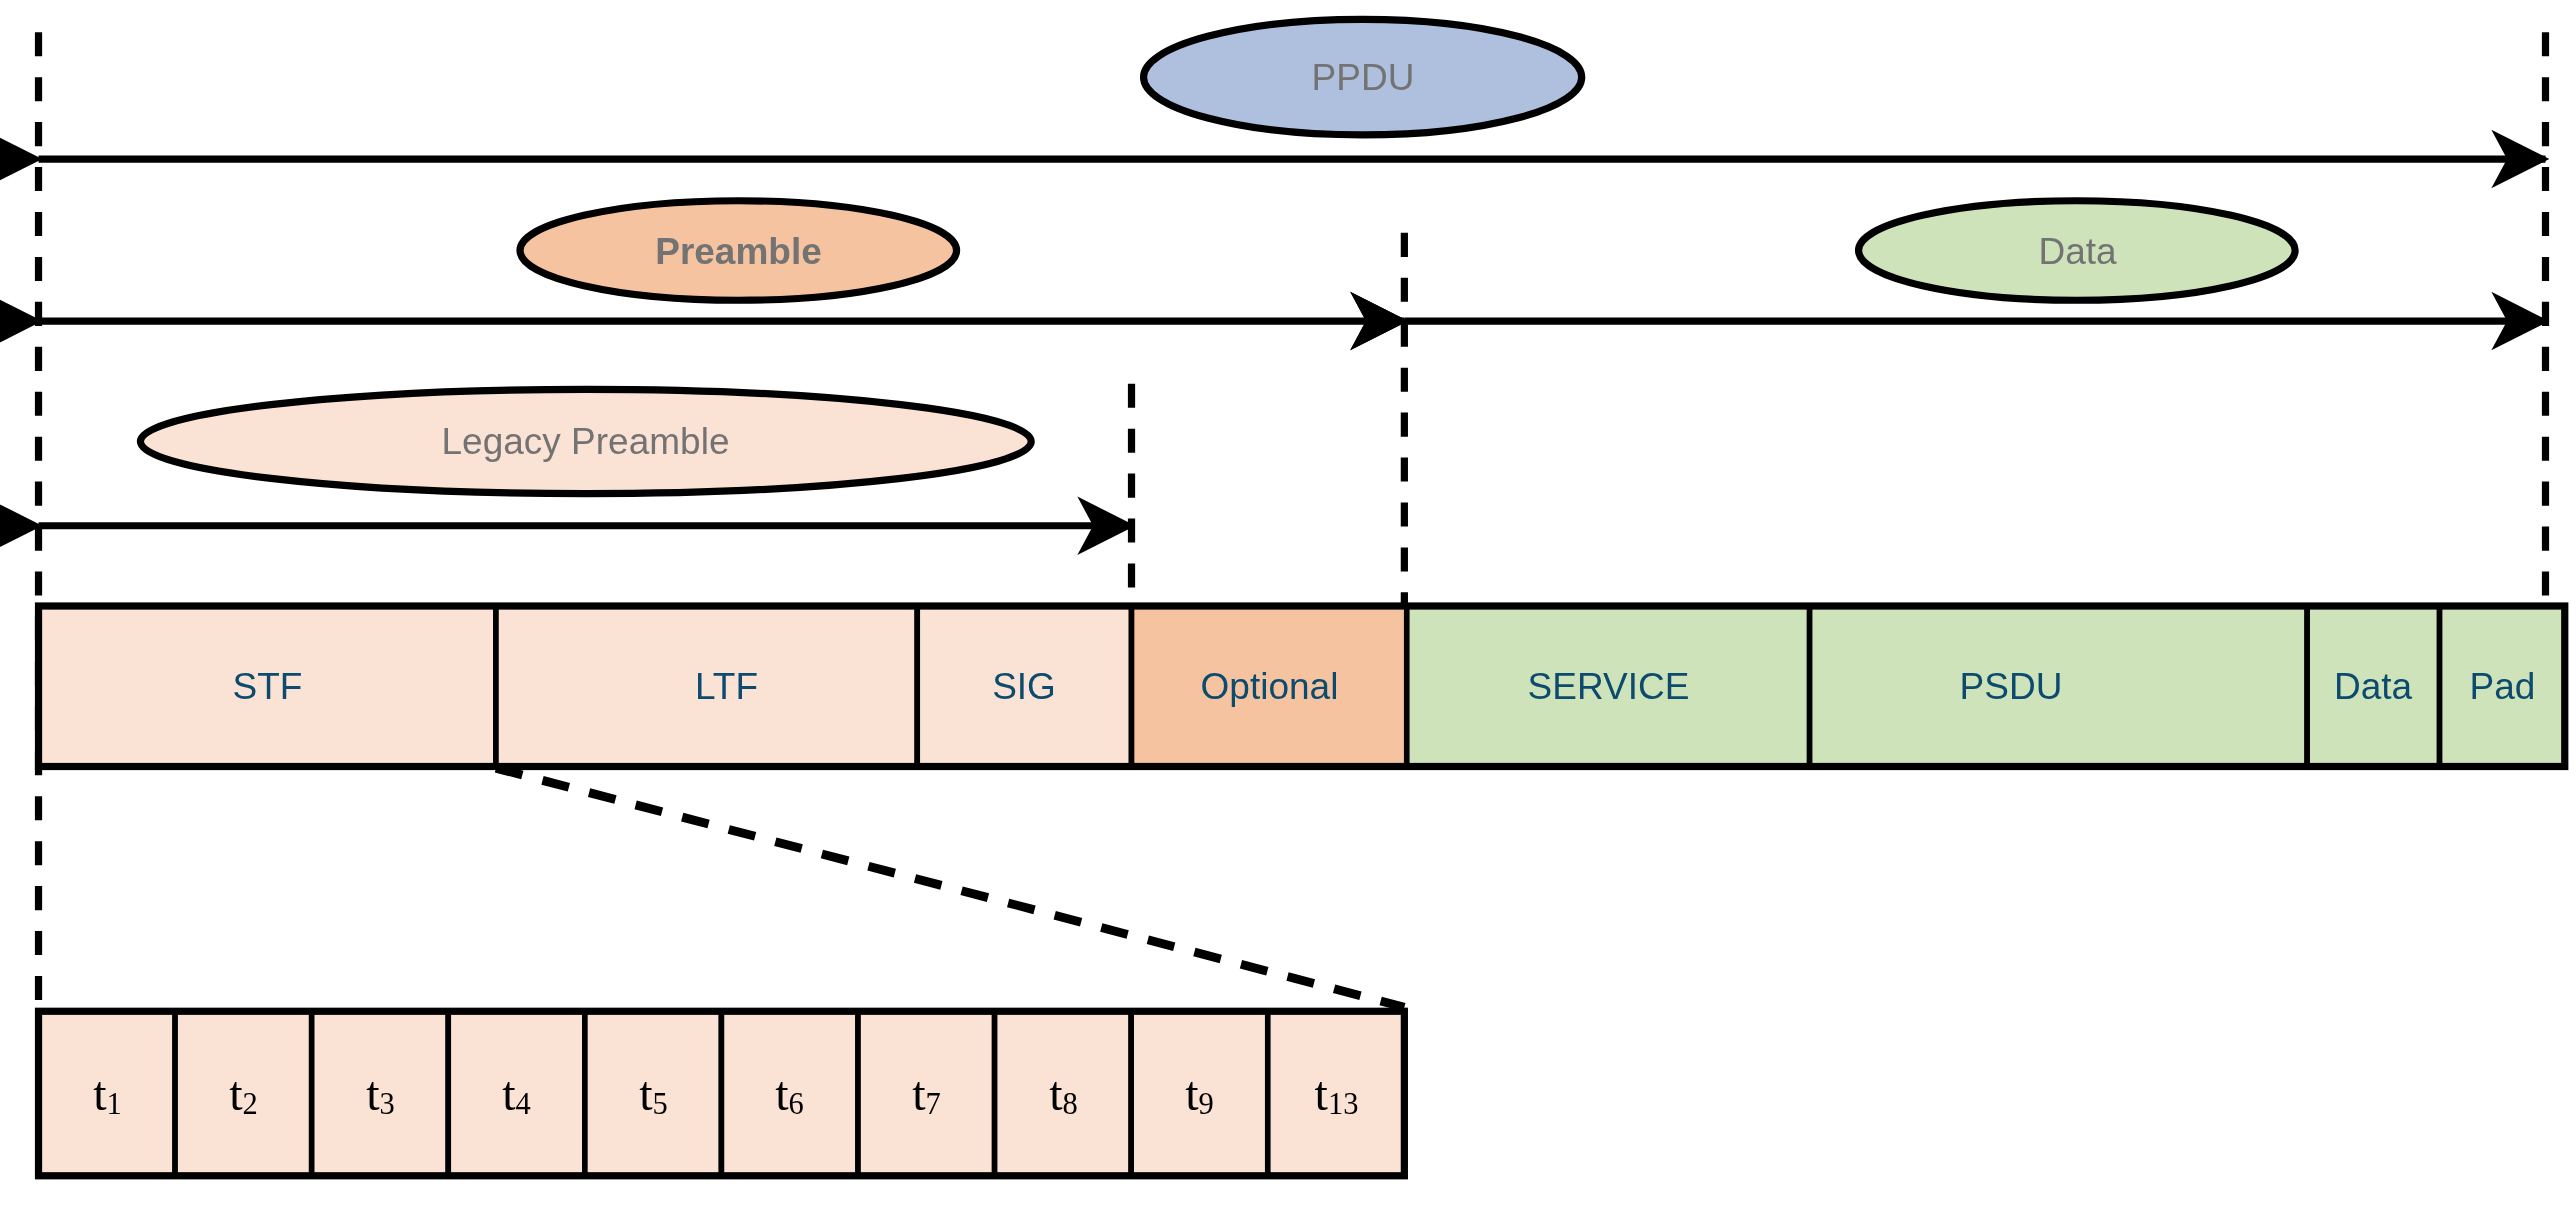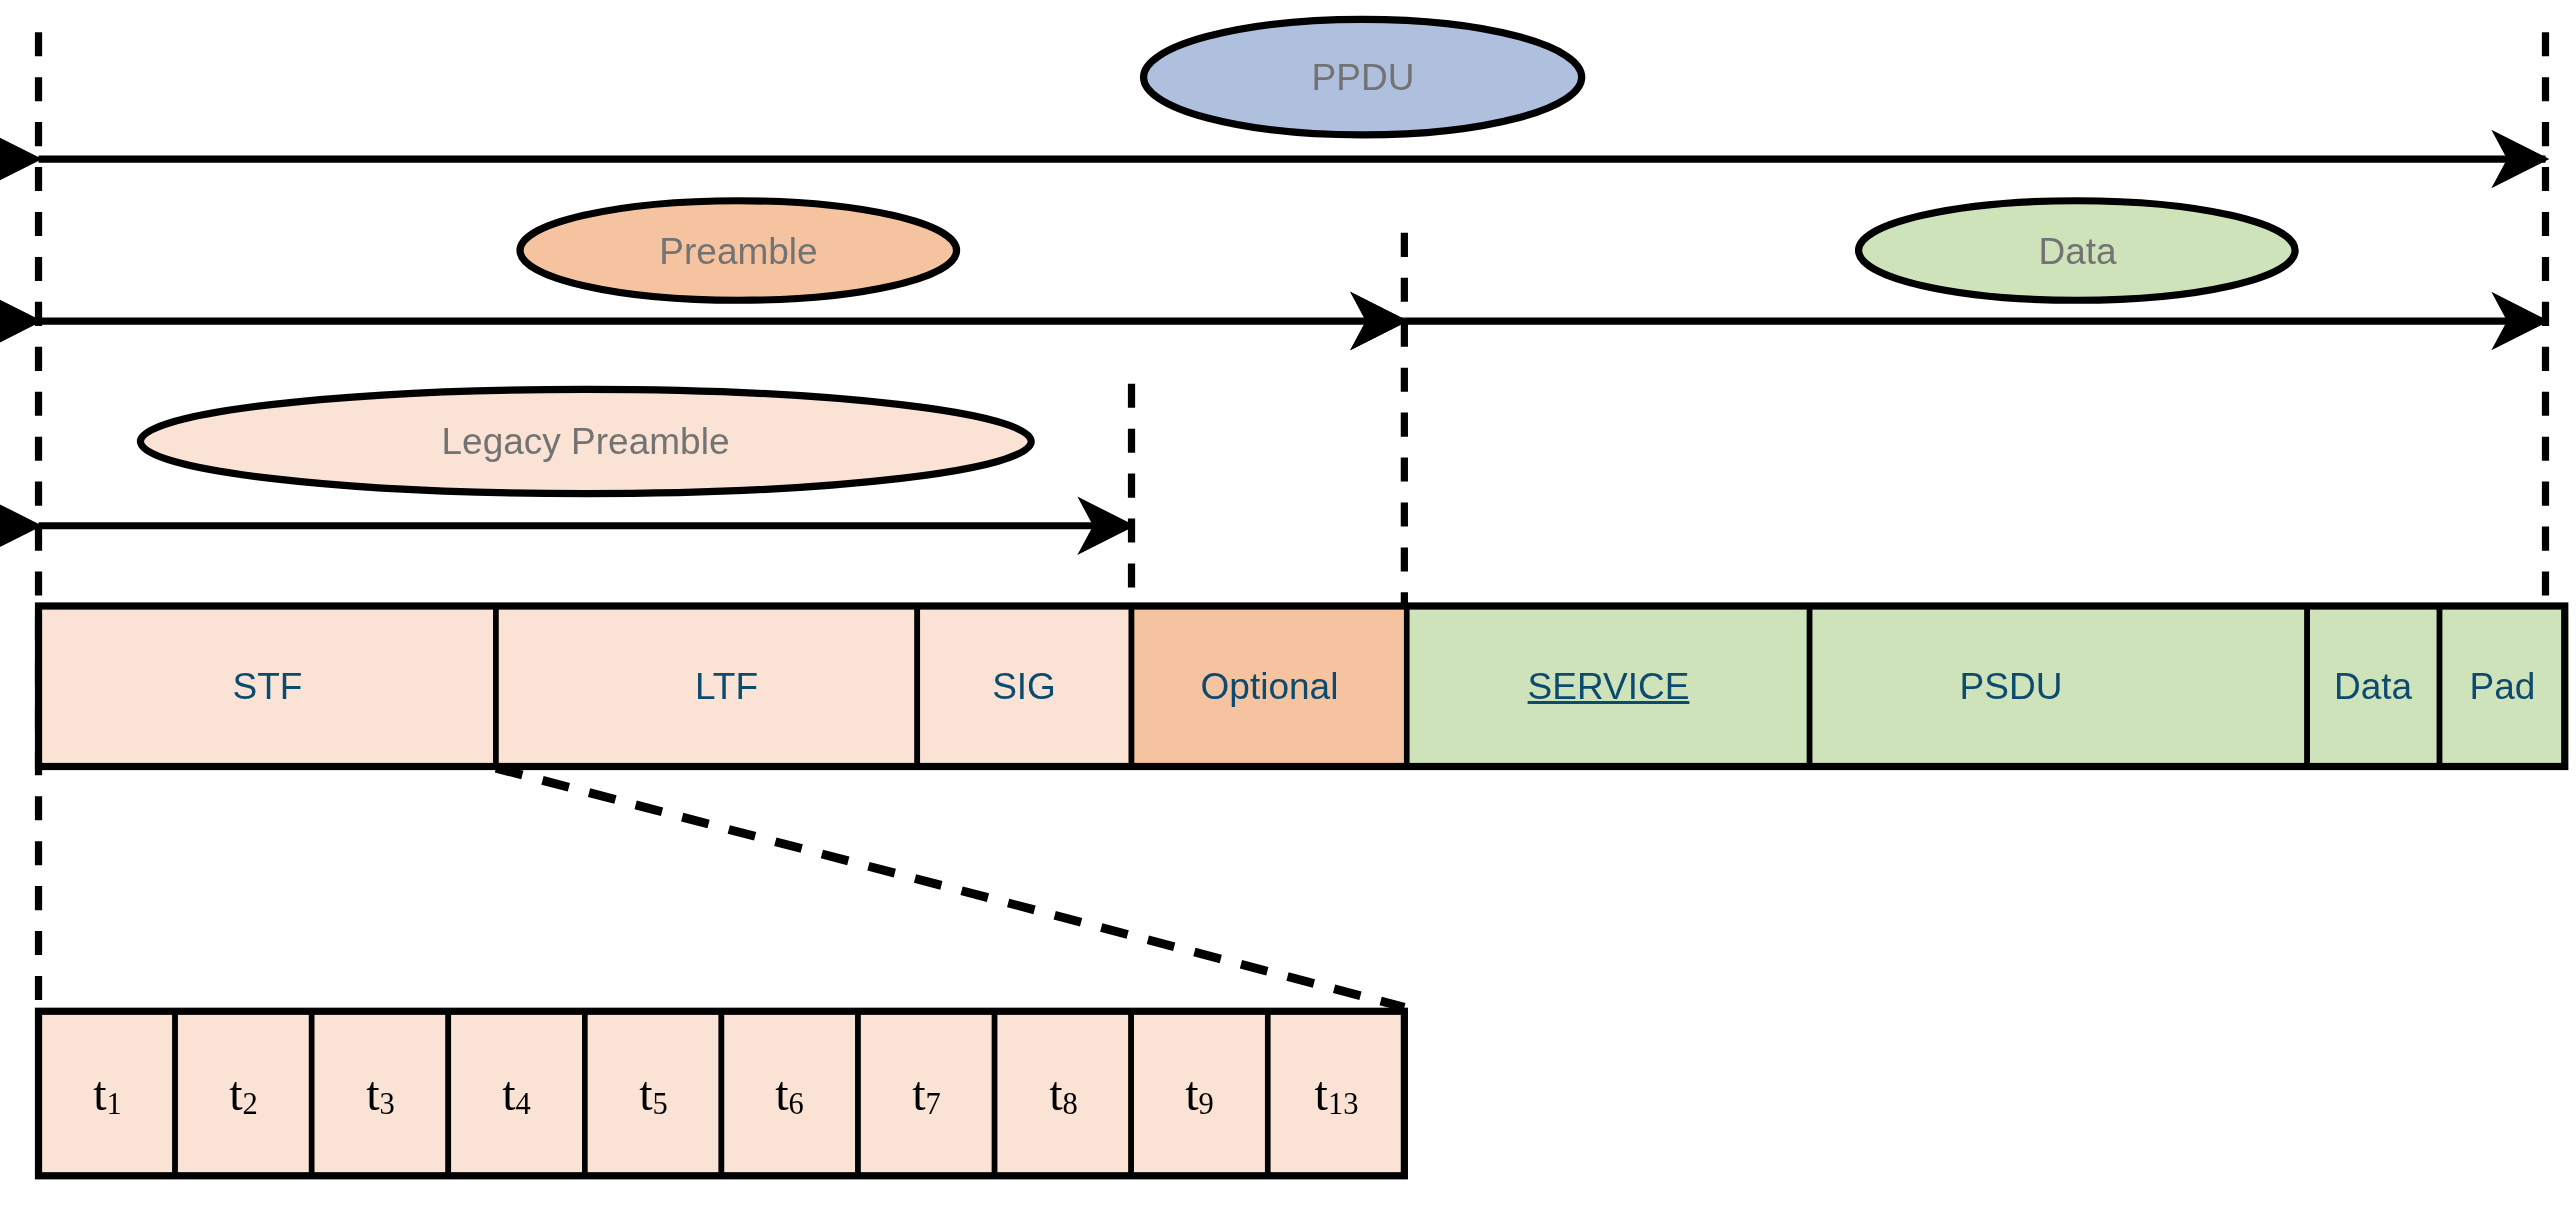--- a/index.html
+++ b/index.html
@@ -135,7 +135,7 @@
         <span class="sub">13</span>
       </div>
       <div class="ell-label" style="left: 1144px; top: 19px; width: 438px; height: 116px;">PPDU</div>
-      <div class="ell-label" style="left: 520px; top: 201px; width: 437px; height: 100px;">Preamble</div>
+      <div class="ell-label" style="left: 520px; top: 201px; width: 437px; height: 100px; font-weight: bold;">Preamble</div>
       <div class="ell-label" style="left: 1859px; top: 201px; width: 437px; height: 100px;">Data</div>
       <div class="ell-label" style="left: 140px; top: 389px; width: 891px; height: 104px;">Legacy Preamble</div>
     </div>

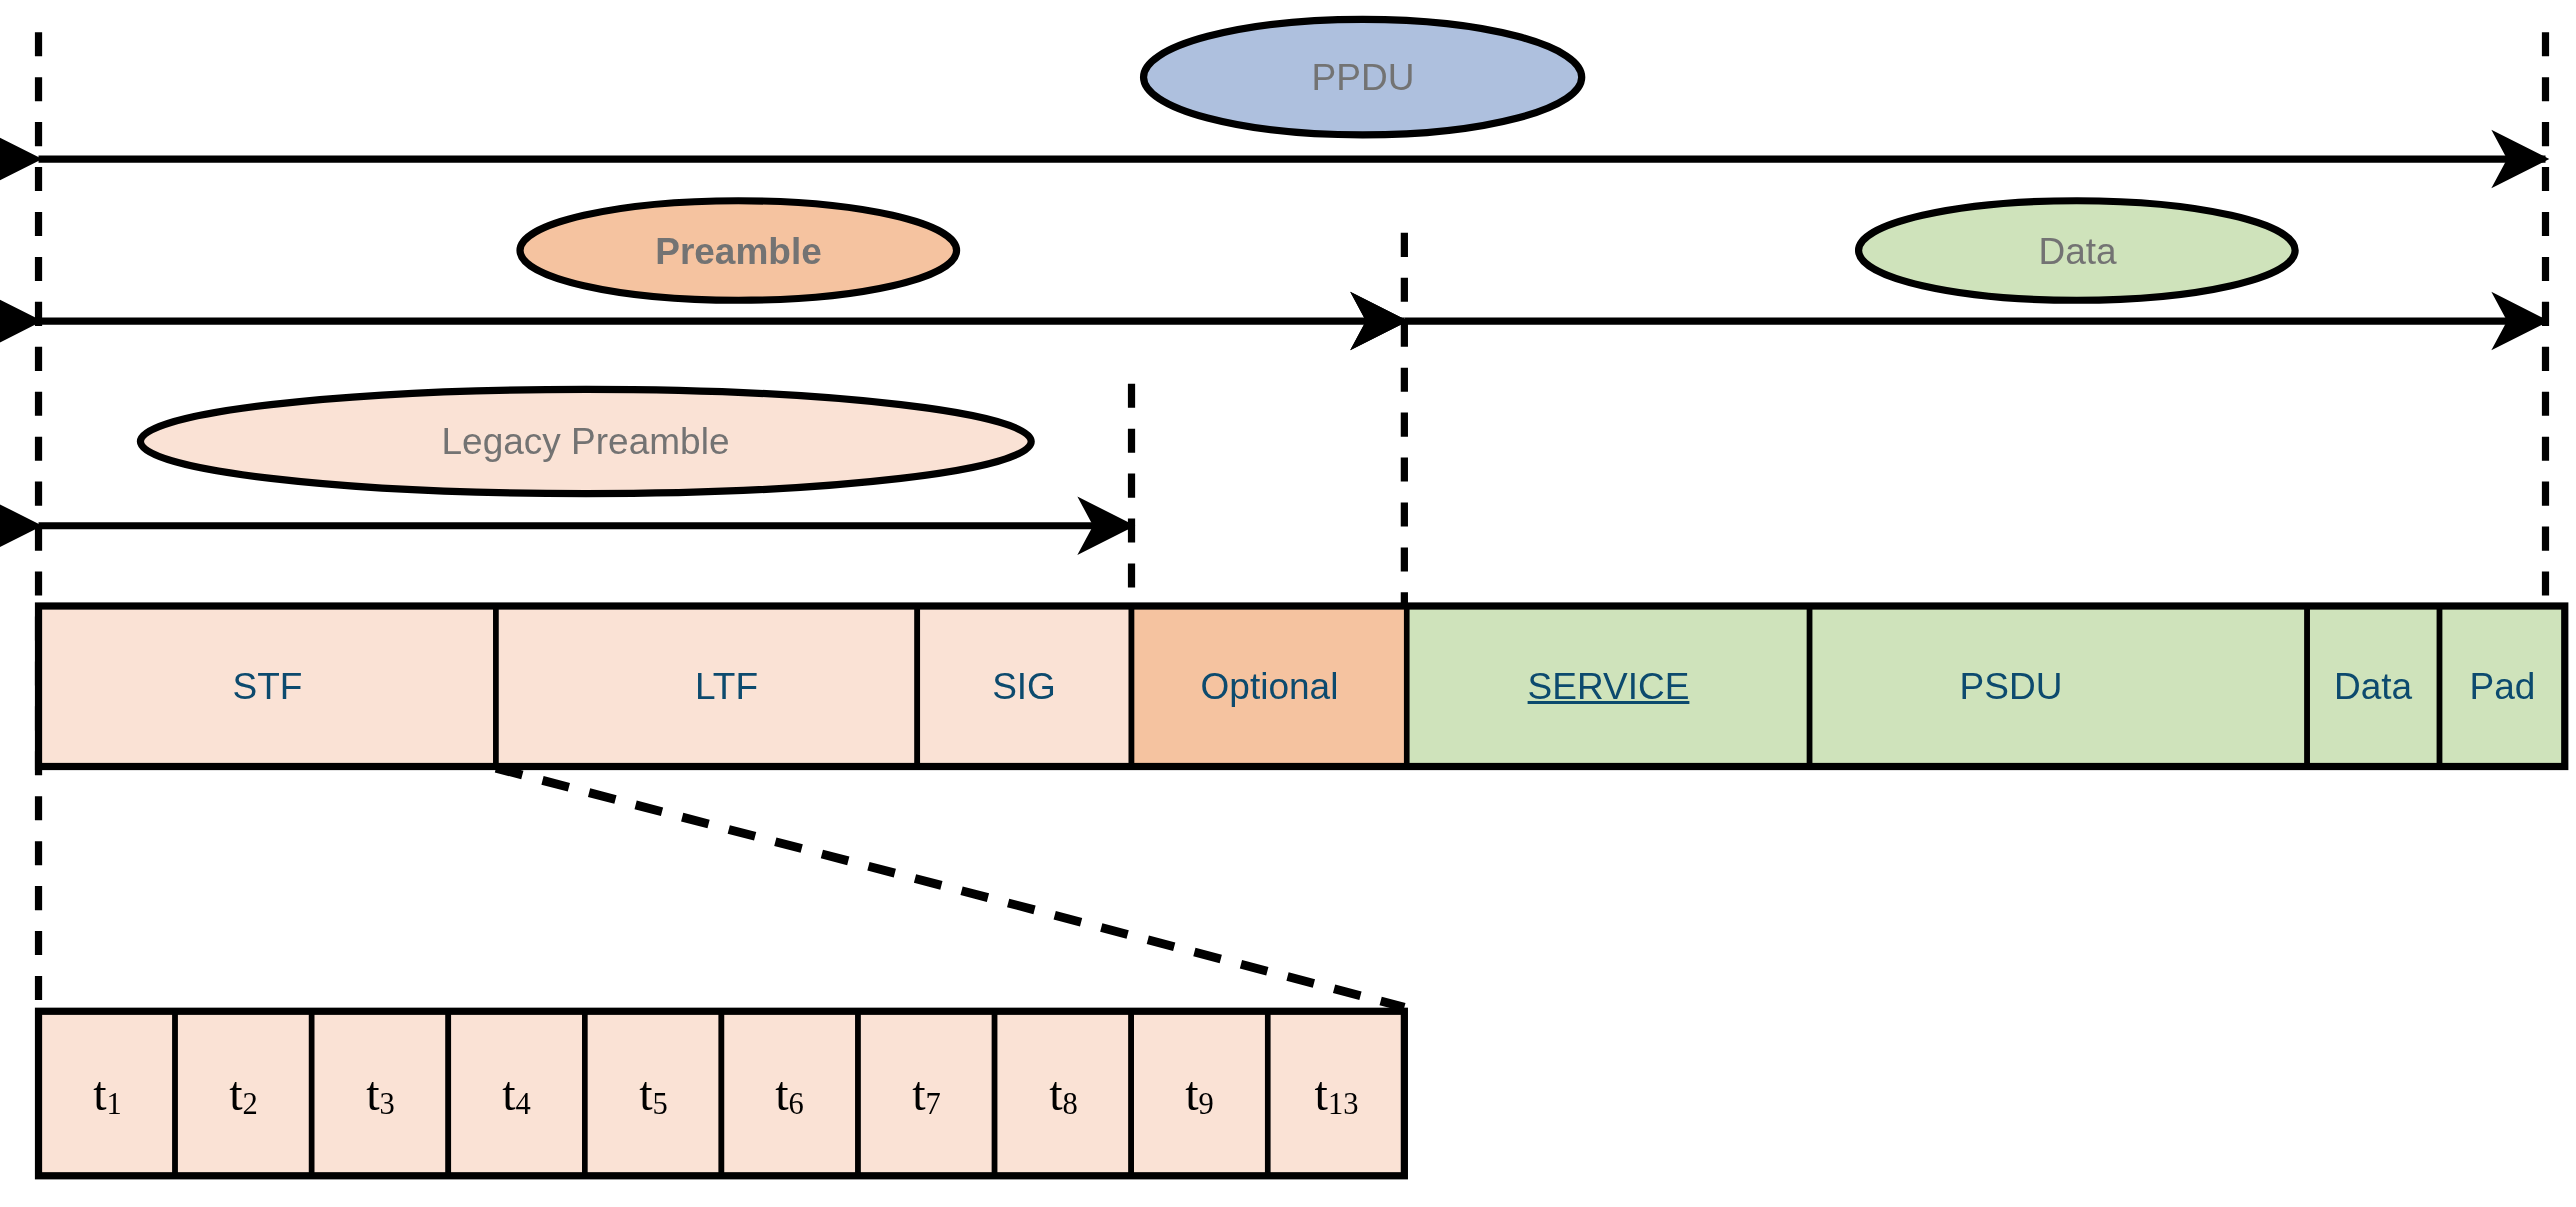--- a/index.html
+++ b/index.html
@@ -90,7 +90,7 @@
       <div class="cell-label" style="left: 516px; top: 606px; width: 421px; height: 160px;">LTF</div>
       <div class="cell-label" style="left: 917px; top: 606px; width: 214px; height: 160px;">SIG</div>
       <div class="cell-label" style="left: 1132px; top: 606px; width: 275px; height: 160px;">Optional</div>
-      <div class="cell-label" style="left: 1407px; top: 606px; width: 403px; height: 160px; text-decoration: underline;">SERVICE</div>
+      <div class="cell-label" style="left: 1407px; top: 606px; width: 403px; height: 160px;">SERVICE</div>
       <div class="cell-label" style="left: 1762px; top: 606px; width: 498px; height: 160px;">PSDU</div>
       <div class="cell-label" style="left: 2307px; top: 606px; width: 132px; height: 160px;">Data</div>
       <div class="cell-label" style="left: 2440px; top: 606px; width: 125px; height: 160px;">Pad</div>

